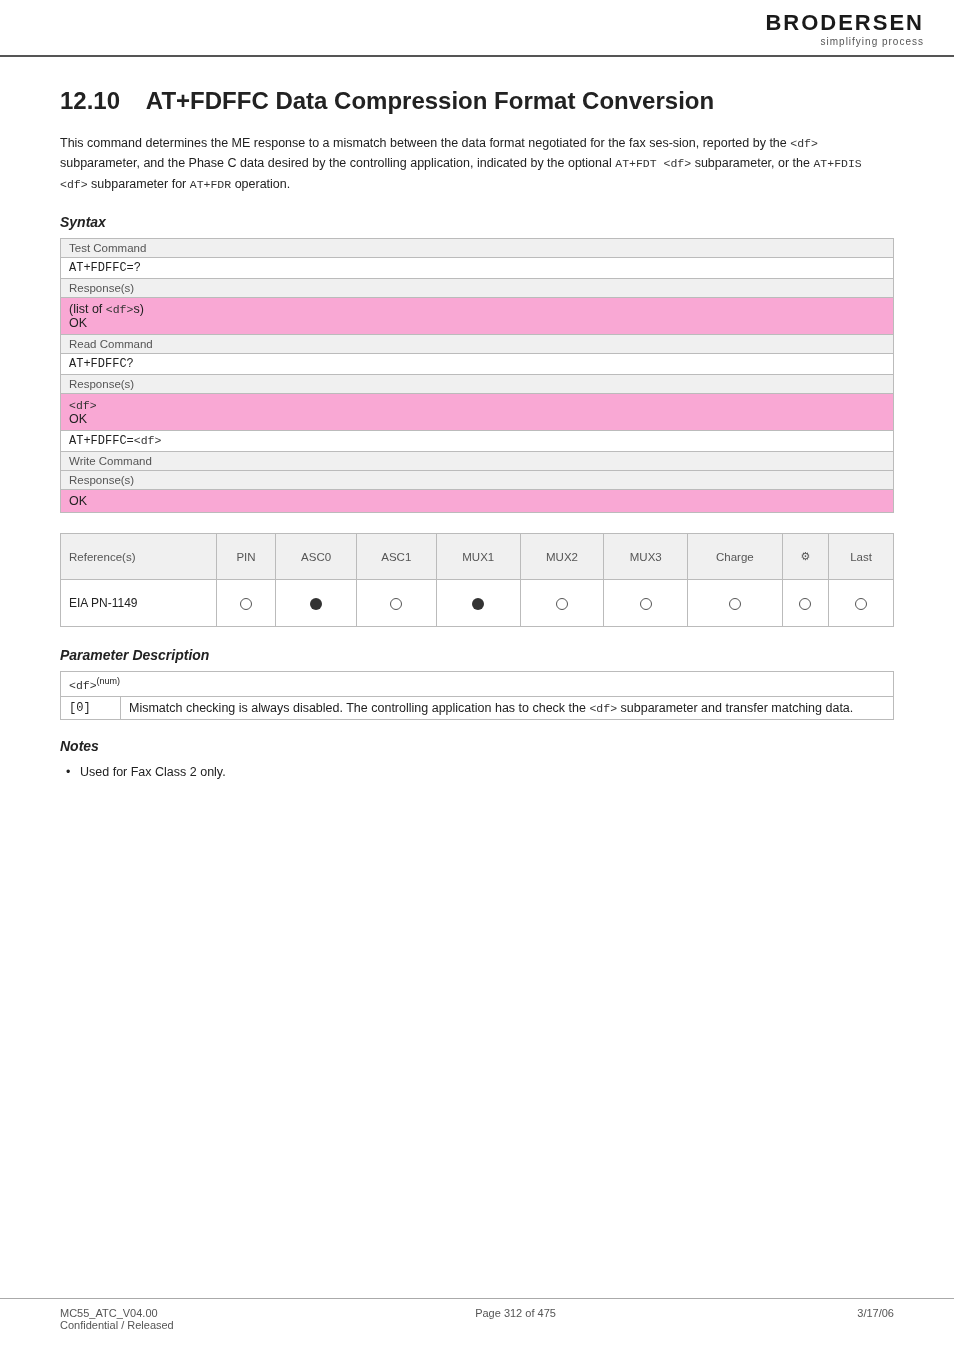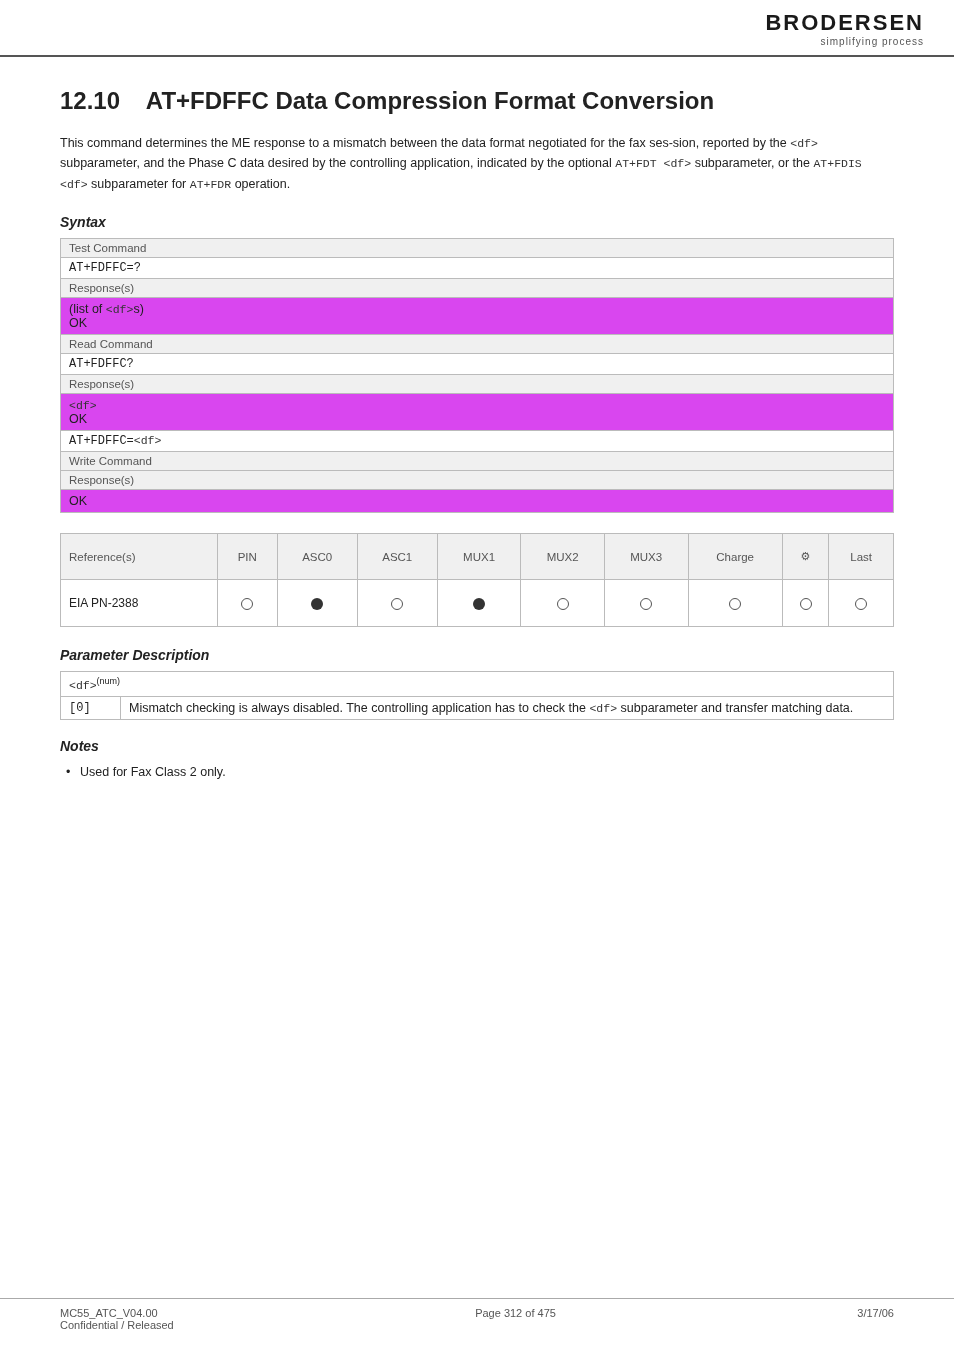--- a/index.html
+++ b/index.html
@@ -87,7 +87,7 @@
       padding: 3px 8px;
     }
     .syntax-table .row-content {
-      background: #d946ef;
+      background: #f9a8d4;
       padding: 4px 8px;
     }
     .syntax-table .row-content-code {

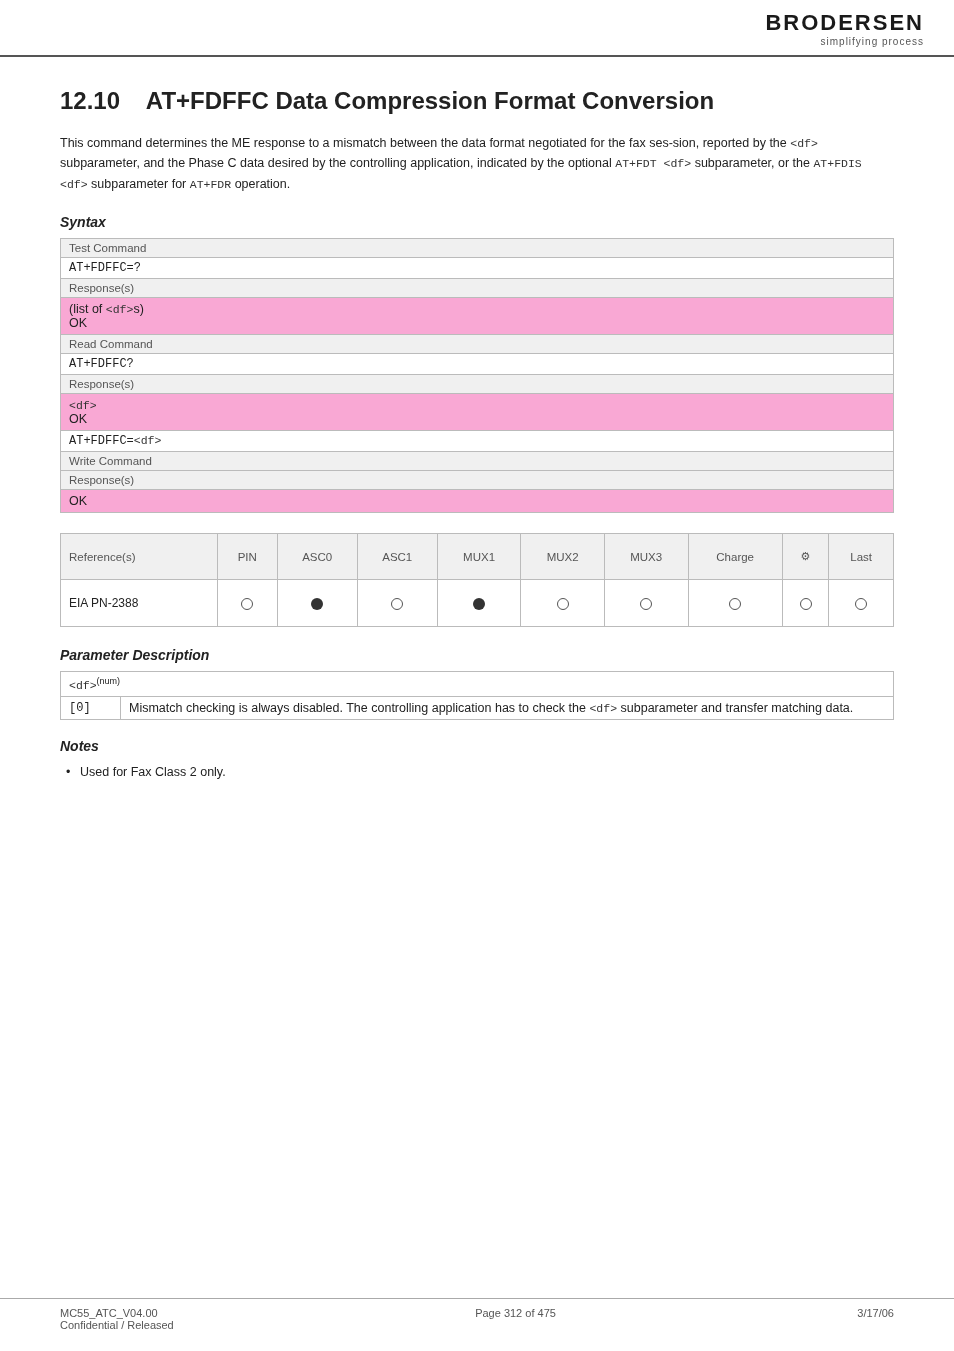--- a/index.html
+++ b/index.html
@@ -307,7 +307,7 @@
       </thead>
       <tbody>
         <tr>
-          <td class="ref-label">EIA PN-2388</td>
+          <td class="ref-label">EIA PN-1149</td>
           <td><span class="circle-empty"></span></td>
           <td><span class="circle-filled"></span></td>
           <td><span class="circle-empty"></span></td>

